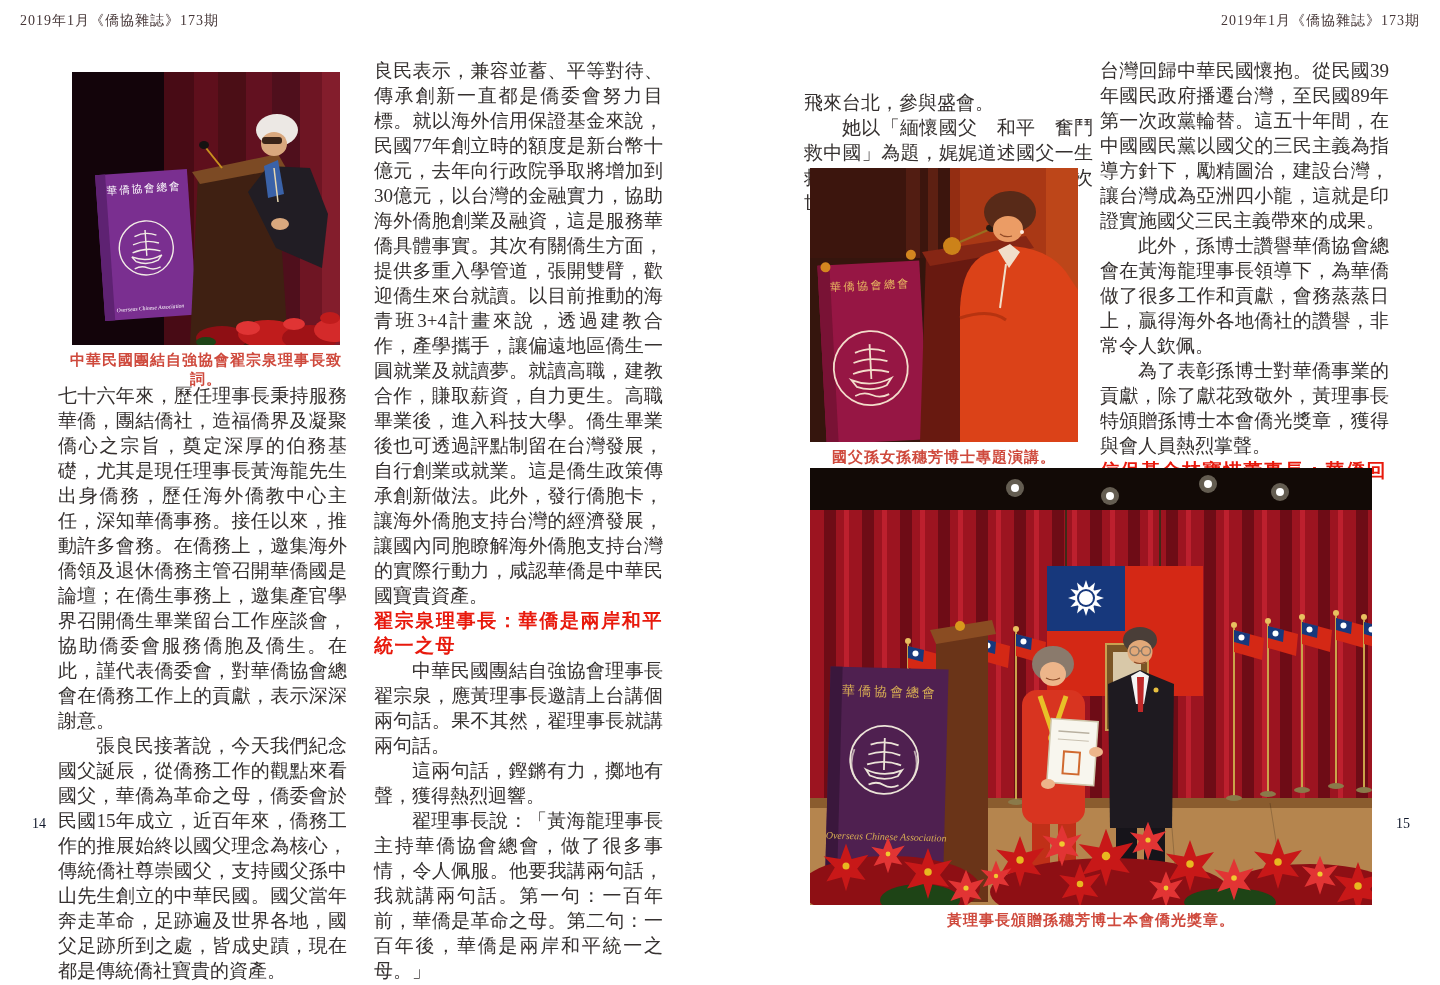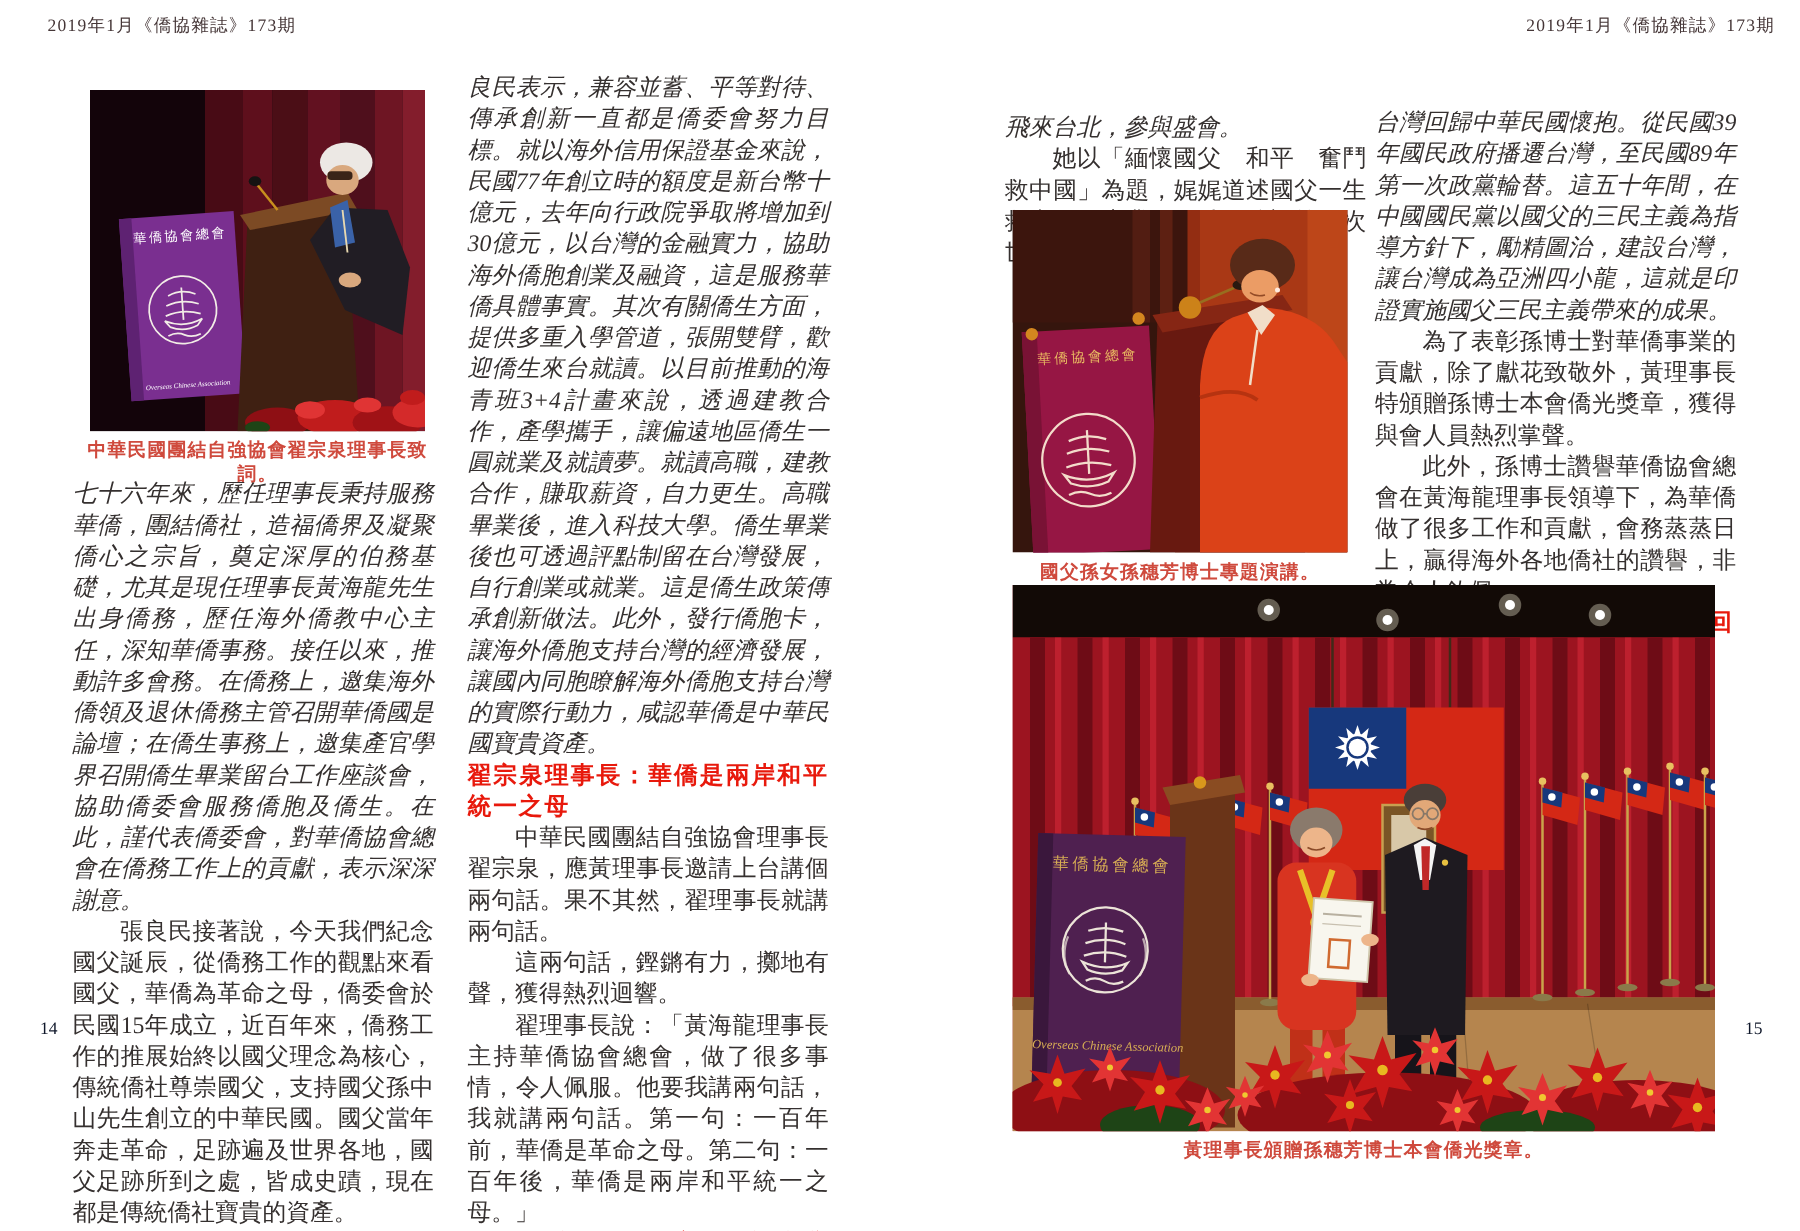--- a/index.html
+++ b/index.html
@@ -5,7 +5,7 @@
   html,body{margin:0;padding:0;background:#ffffff;}
   body{font-family:"Liberation Serif","DejaVu Serif",serif;}
   #spread{position:relative;width:1440px;height:985px;background:#ffffff;overflow:hidden;}
-  .running-head{position:absolute;top:12px;font-size:14px;color:#453637;letter-spacing:1px;margin-left:18px;}
+  .running-head{position:absolute;top:12px;font-size:14px;color:#453637;letter-spacing:1px;}
   .running-head.left{left:20px;}
   .running-head.right{right:20px;}
   .page-number{position:absolute;top:816px;font-size:14px;color:#0f172a;}

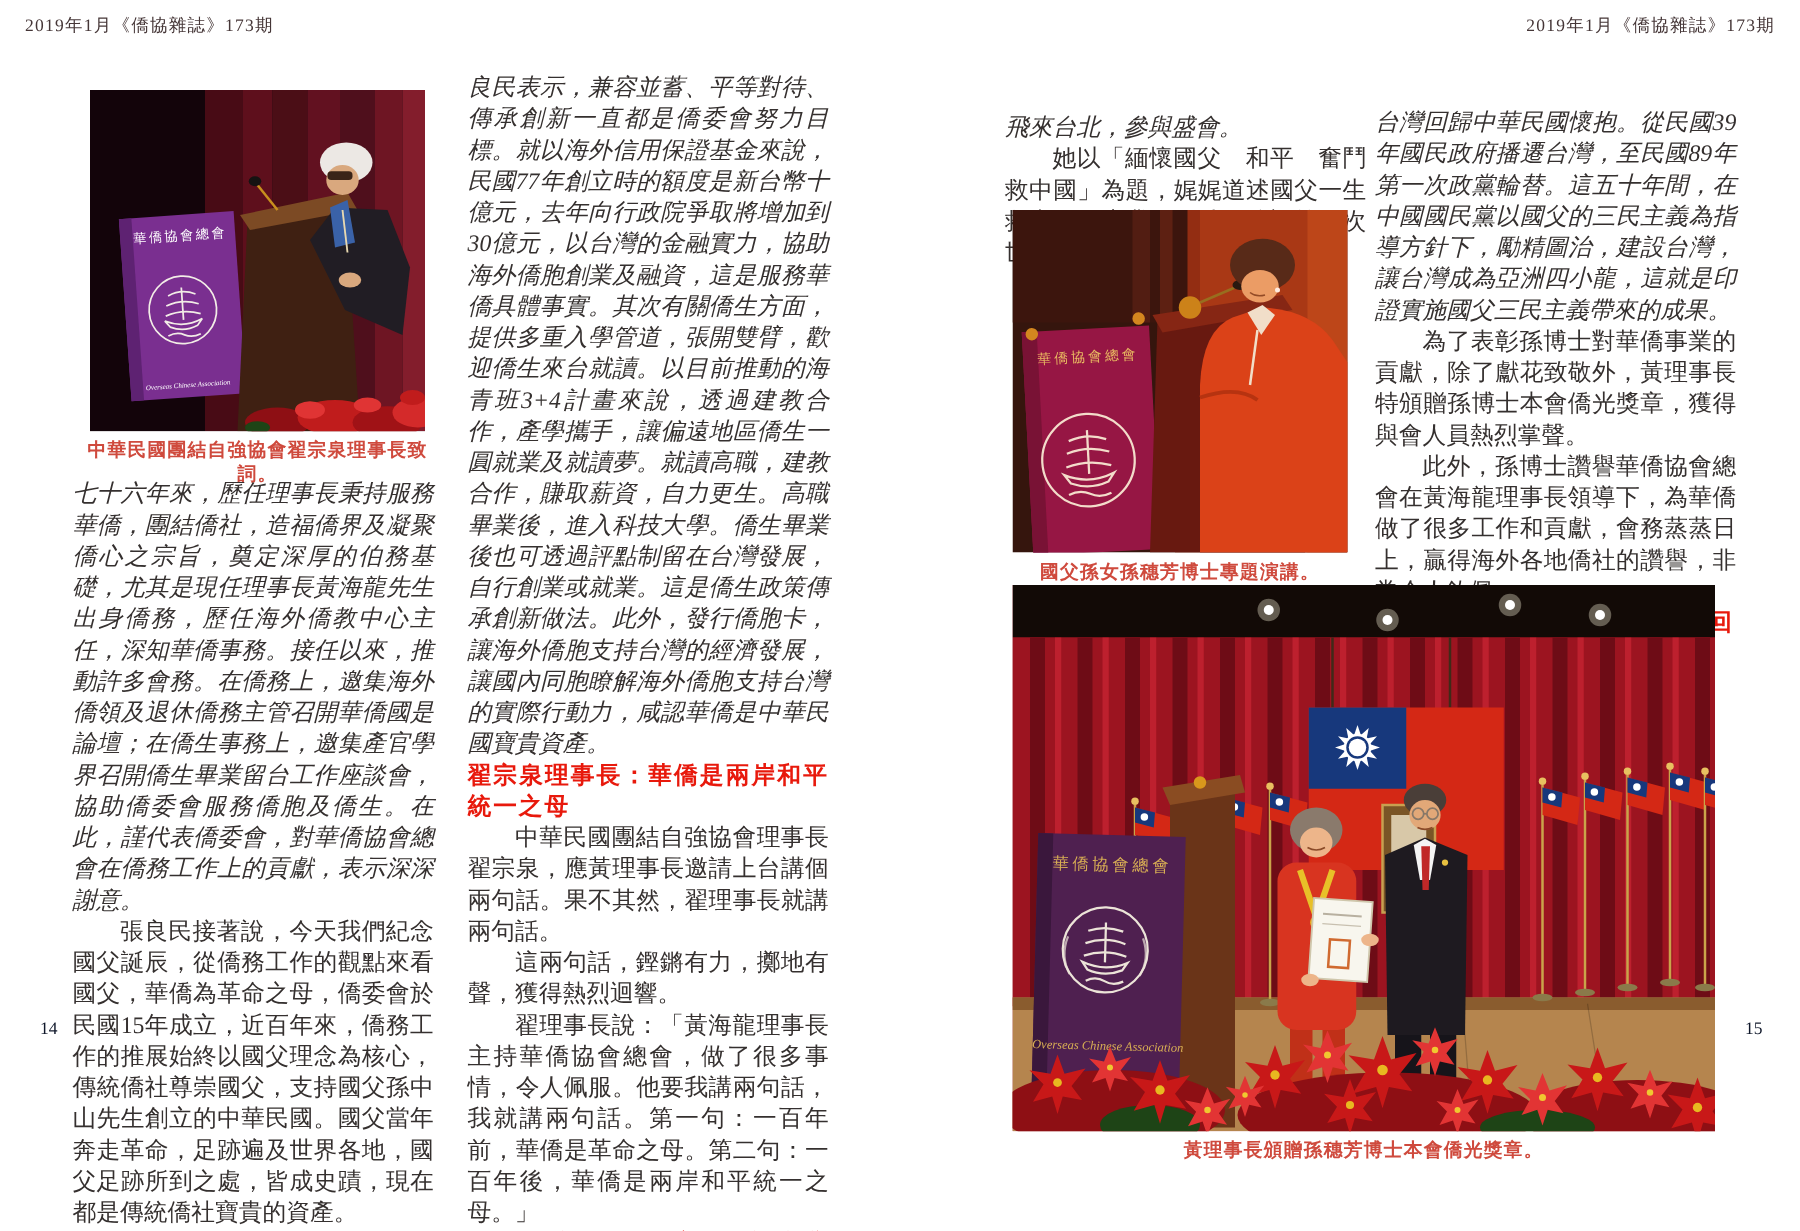--- a/index.html
+++ b/index.html
@@ -14,7 +14,7 @@
   .col{position:absolute;width:289px;font-size:19px;line-height:25px;color:#35302f;
        text-align:justify;text-justify:inter-ideograph;}
   .col p{margin:0;text-indent:2em;}
-  .col p.cont{text-indent:0;font-style:italic;}
+  .col p.cont{text-indent:0;}
   .red-heading{color:#e8190c;font-weight:bold;letter-spacing:1.5px;margin:6px 0 3px;
        text-indent:0 !important;text-align:justify;}
   .photo{position:absolute;display:block;}

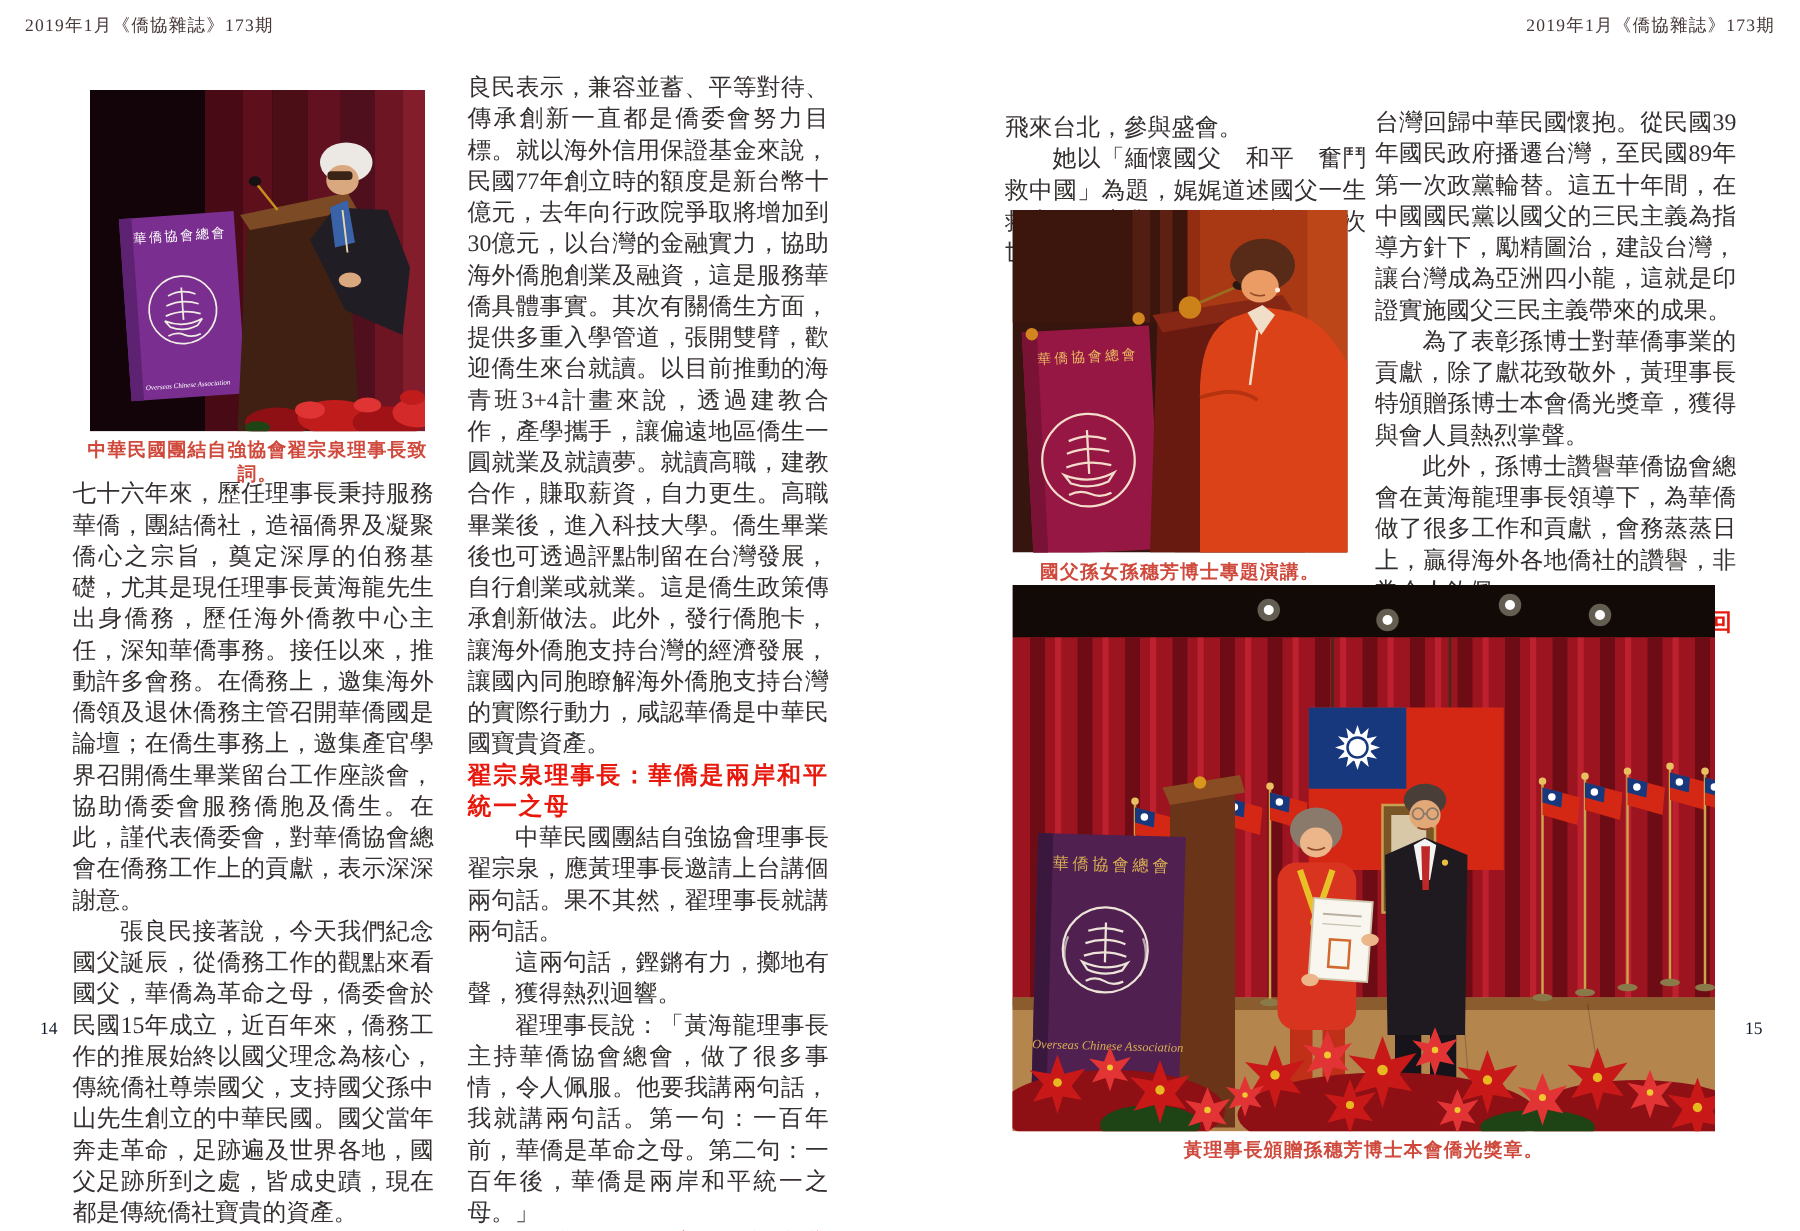--- a/index.html
+++ b/index.html
@@ -168,7 +168,7 @@
   </div>
   <div class="photo-caption" style="left:810px;top:448px;width:268px;">國父孫女孫穗芳博士專題演講。</div>
 
-  <div class="col" style="left:1100px;top:58px;margin-top:28px;">
+  <div class="col" style="left:1100px;top:58px;">
     <p class="cont">台灣回歸中華民國懷抱。從民國39年國民政府播遷台灣，至民國89年第一次政黨輪替。這五十年間，在中國國民黨以國父的三民主義為指導方針下，勵精圖治，建設台灣，讓台灣成為亞洲四小龍，這就是印證實施國父三民主義帶來的成果。</p>
     <p>為了表彰孫博士對華僑事業的貢獻，除了獻花致敬外，黃理事長特頒贈孫博士本會僑光獎章，獲得與會人員熱烈掌聲。</p>
     <p>此外，孫博士讚譽華僑協會總會在黃海龍理事長領導下，為華僑做了很多工作和貢獻，會務蒸蒸日上，贏得海外各地僑社的讚譽，非常令人欽佩。</p>

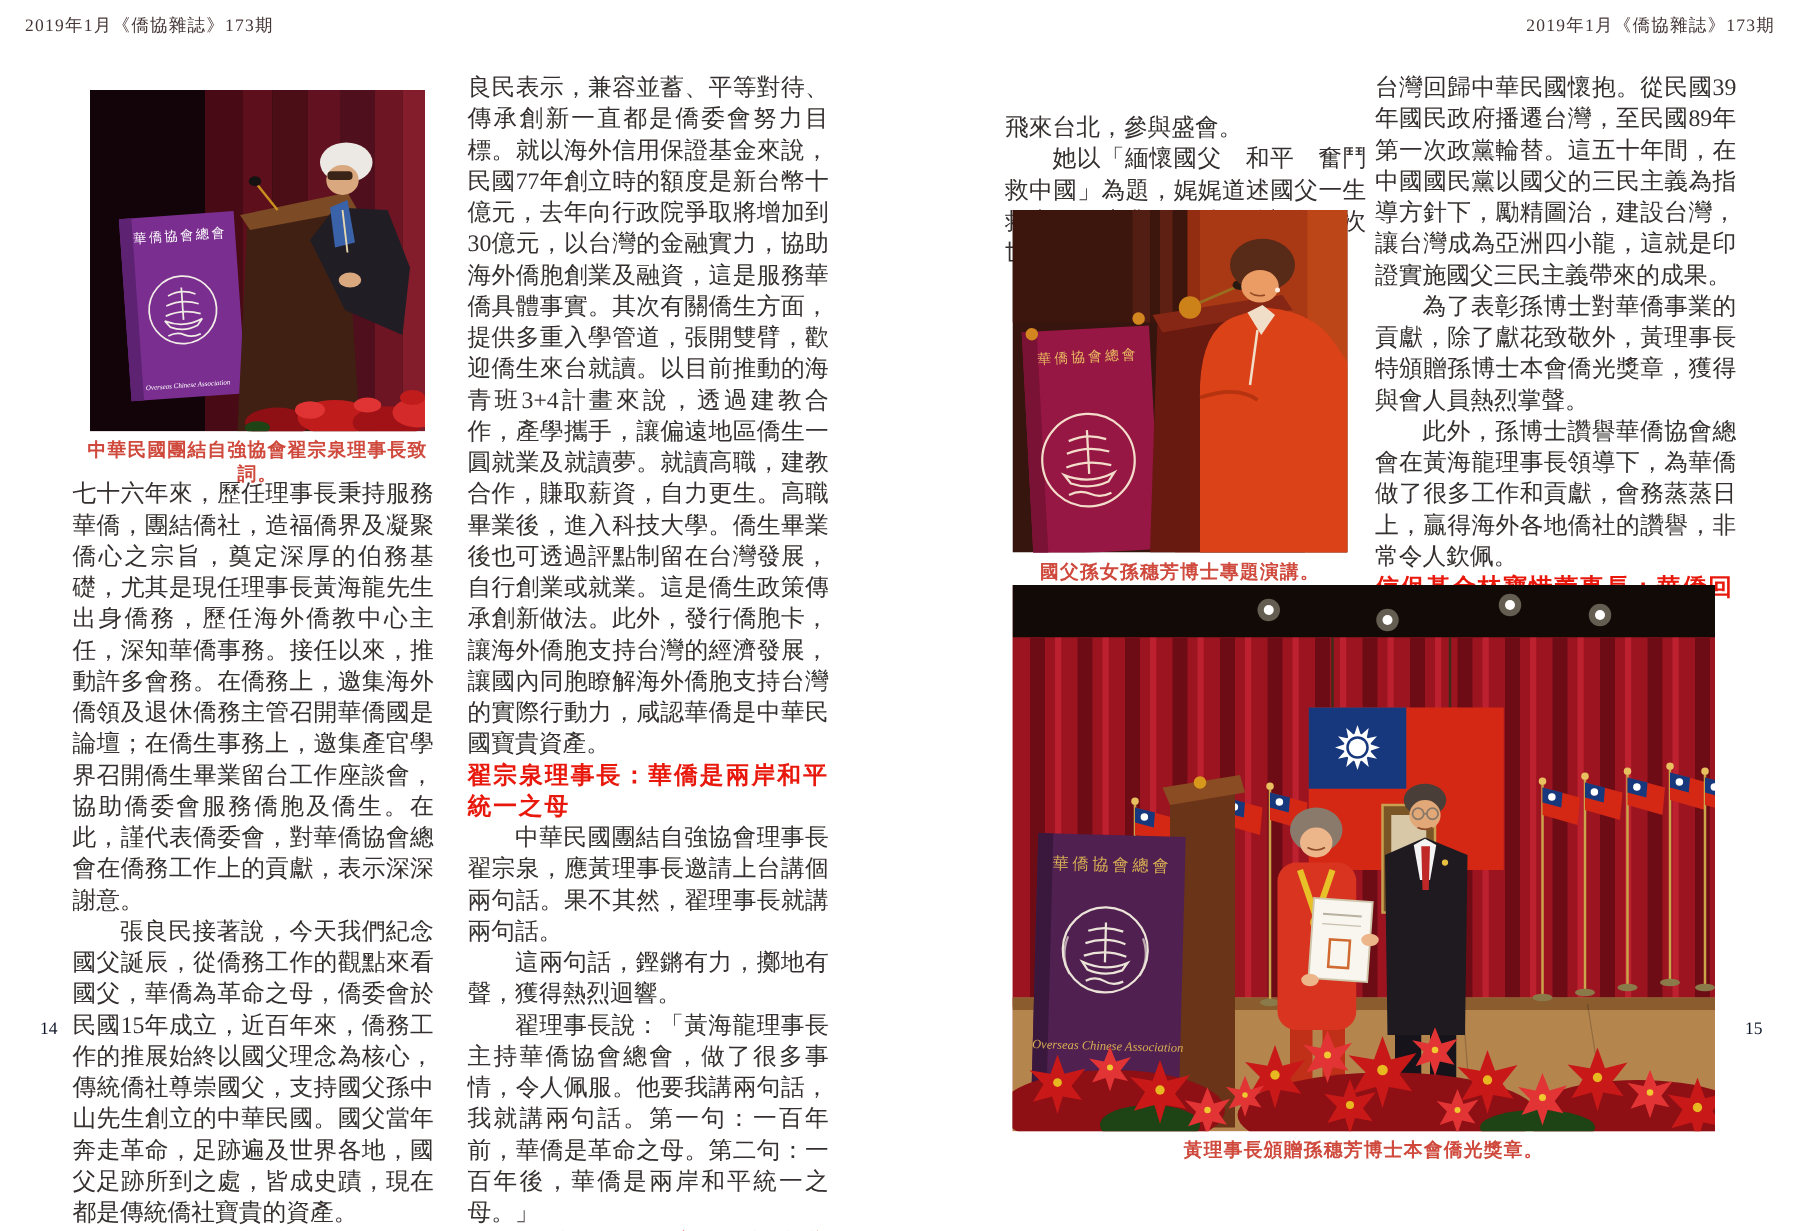--- a/index.html
+++ b/index.html
@@ -170,8 +170,8 @@
 
   <div class="col" style="left:1100px;top:58px;">
     <p class="cont">台灣回歸中華民國懷抱。從民國39年國民政府播遷台灣，至民國89年第一次政黨輪替。這五十年間，在中國國民黨以國父的三民主義為指導方針下，勵精圖治，建設台灣，讓台灣成為亞洲四小龍，這就是印證實施國父三民主義帶來的成果。</p>
+    <p>此外，孫博士讚譽華僑協會總會在黃海龍理事長領導下，為華僑做了很多工作和貢獻，會務蒸蒸日上，贏得海外各地僑社的讚譽，非常令人欽佩。</p>
     <p>為了表彰孫博士對華僑事業的貢獻，除了獻花致敬外，黃理事長特頒贈孫博士本會僑光獎章，獲得與會人員熱烈掌聲。</p>
-    <p>此外，孫博士讚譽華僑協會總會在黃海龍理事長領導下，為華僑做了很多工作和貢獻，會務蒸蒸日上，贏得海外各地僑社的讚譽，非常令人欽佩。</p>
     <p class="red-heading">信保基金林寶惜董事長：華僑回</p>
   </div>
 

